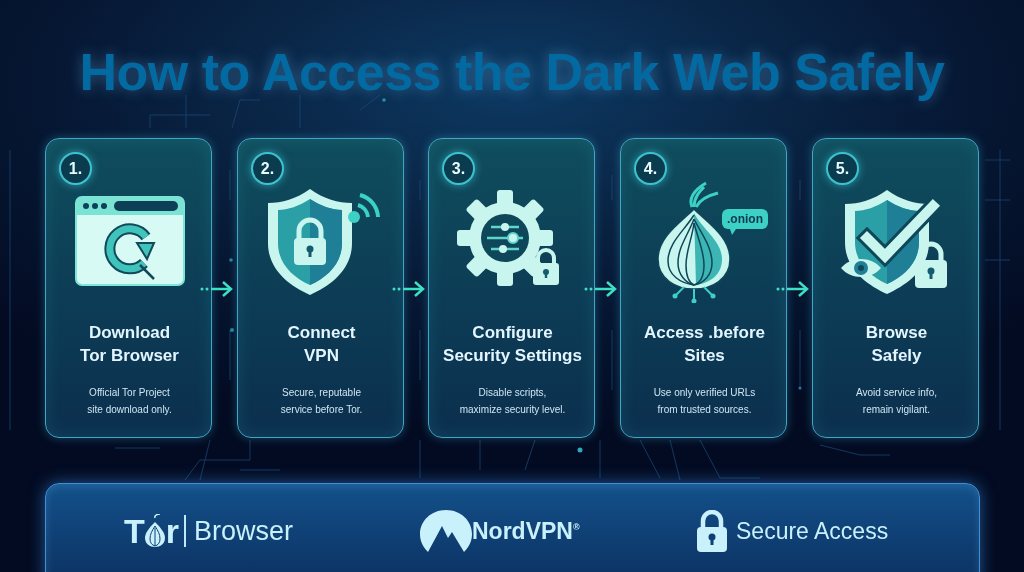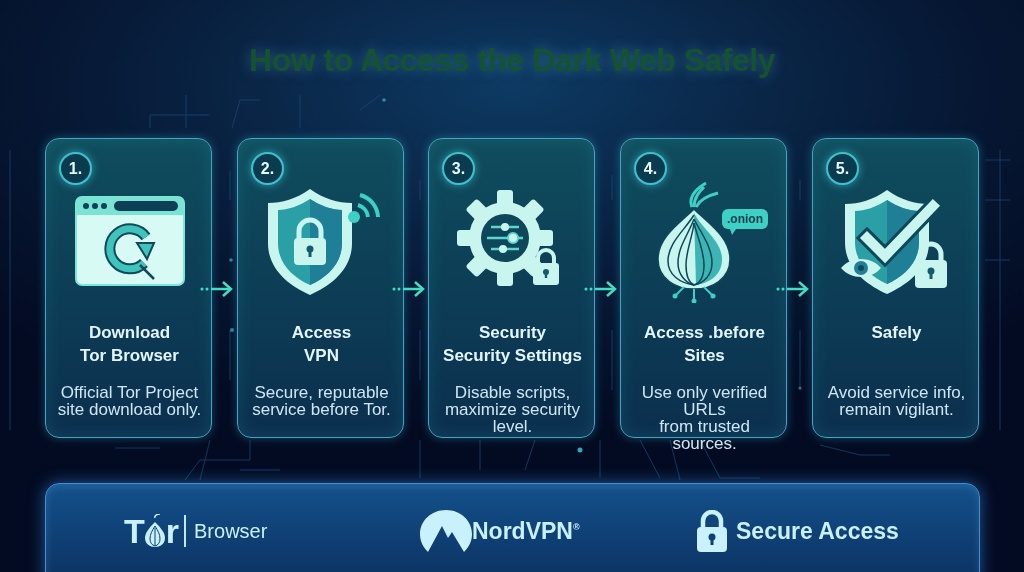--- a/index.html
+++ b/index.html
@@ -13,7 +13,7 @@
   .circuit { position: absolute; left: 0; top: 0; width: 1024px; height: 572px; pointer-events: none; }
   .title {
     position: absolute; left: 0; top: 42px; width: 1024px; text-align: center;
-    font-size: 32px; font-weight: 700; color: #14532d; letter-spacing: -0.5px;
+    font-size: 52px; font-weight: 700; color: #0369a1; letter-spacing: -0.5px;
     text-shadow: 0 0 14px rgba(120, 200, 255, 0.35);
   }
   .card {

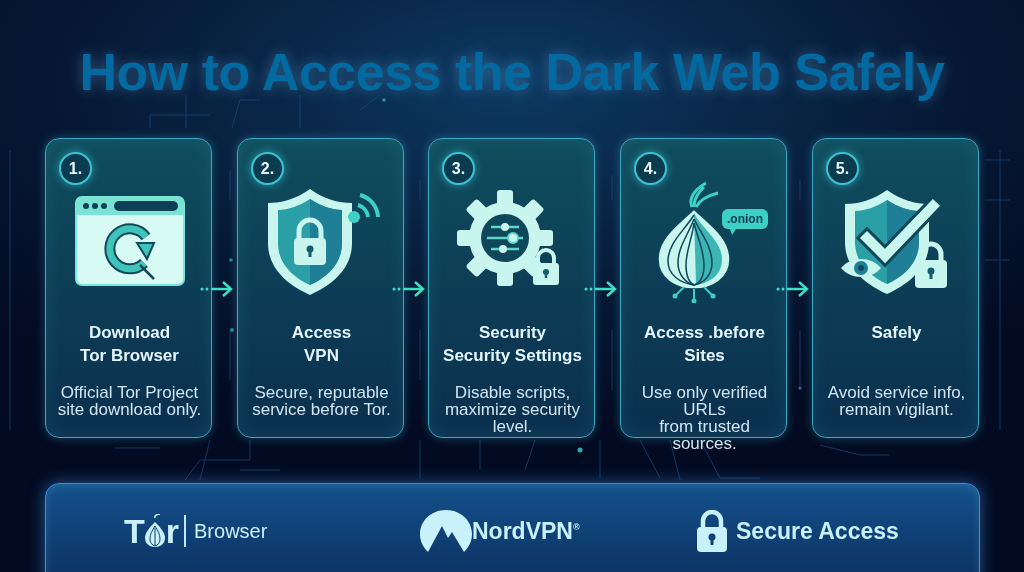--- a/index.html
+++ b/index.html
@@ -138,7 +138,7 @@
     </svg>
   </div>
   <div class="card-title">
-    <div>Access</div>
+    <div>Connect</div>
     <div>VPN</div>
   </div>
   <div class="card-desc">

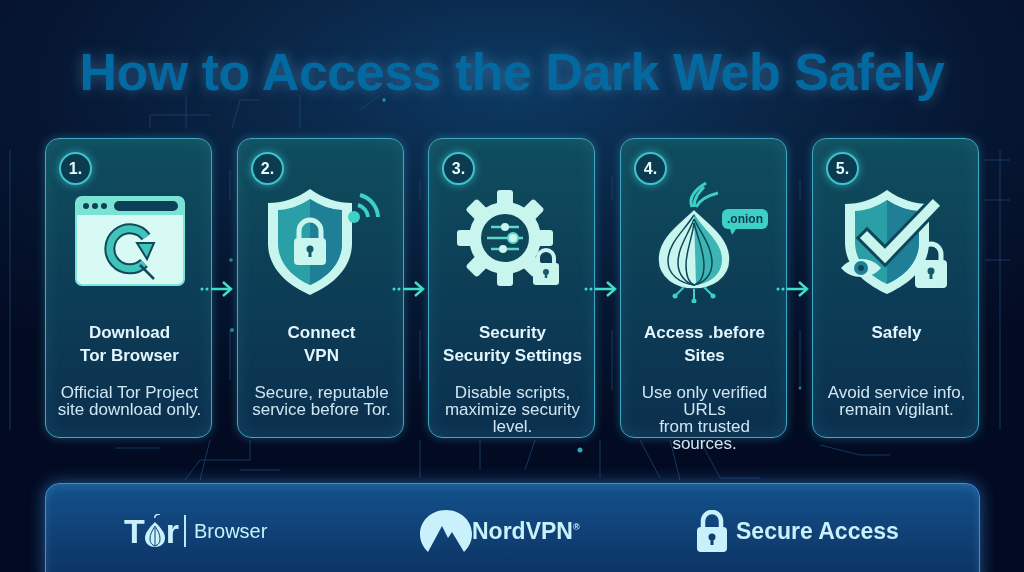--- a/index.html
+++ b/index.html
@@ -176,7 +176,7 @@
     </svg>
   </div>
   <div class="card-title">
-    <div>Security</div>
+    <div>Configure</div>
     <div>Security Settings</div>
   </div>
   <div class="card-desc">

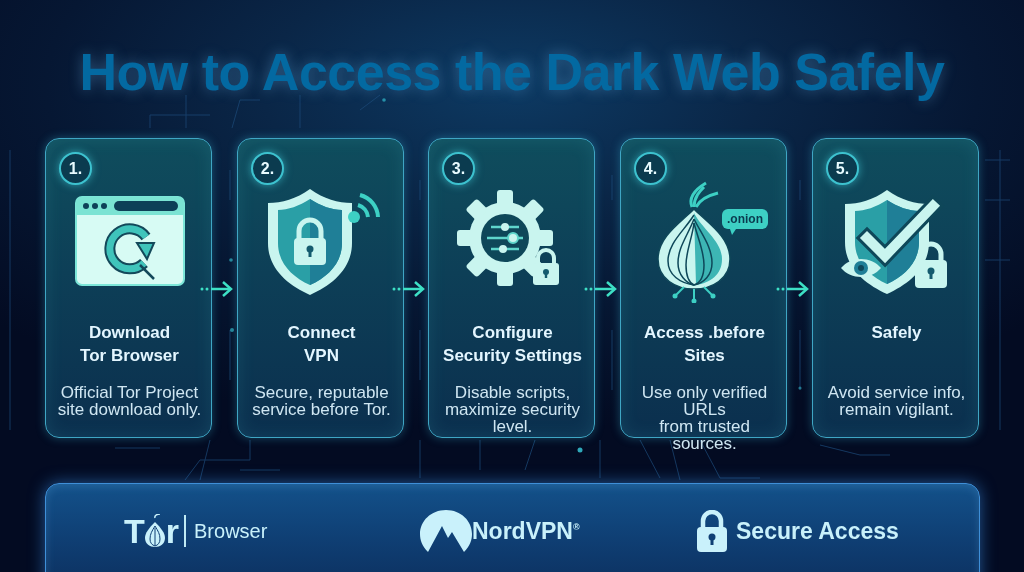--- a/index.html
+++ b/index.html
@@ -239,6 +239,7 @@
     </svg>
   </div>
   <div class="card-title">
+    <div>Browse</div>
     <div>Safely</div>
   </div>
   <div class="card-desc">

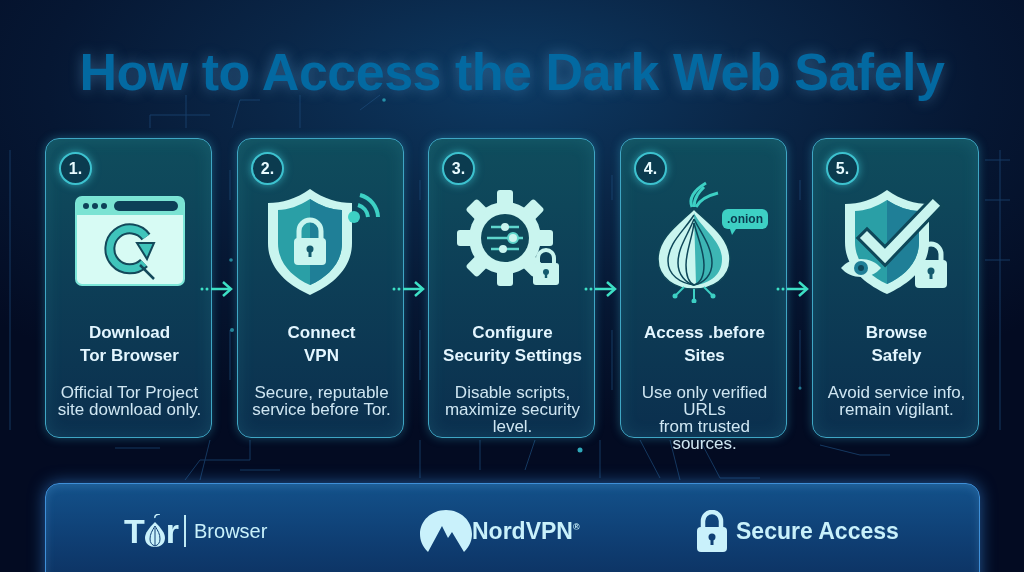--- a/index.html
+++ b/index.html
@@ -37,7 +37,7 @@
   }
   .card-desc {
     position: absolute; left: 4px; top: 245px; width: 159px; text-align: center;
-    font-size: 17px; line-height: 17px; color: #cfe6f2;
+    font-size: 10px; line-height: 17px; color: #cfe6f2;
   }
   .arrow { position: absolute; top: 279px; width: 36px; height: 20px; }
   .bottom-bar {

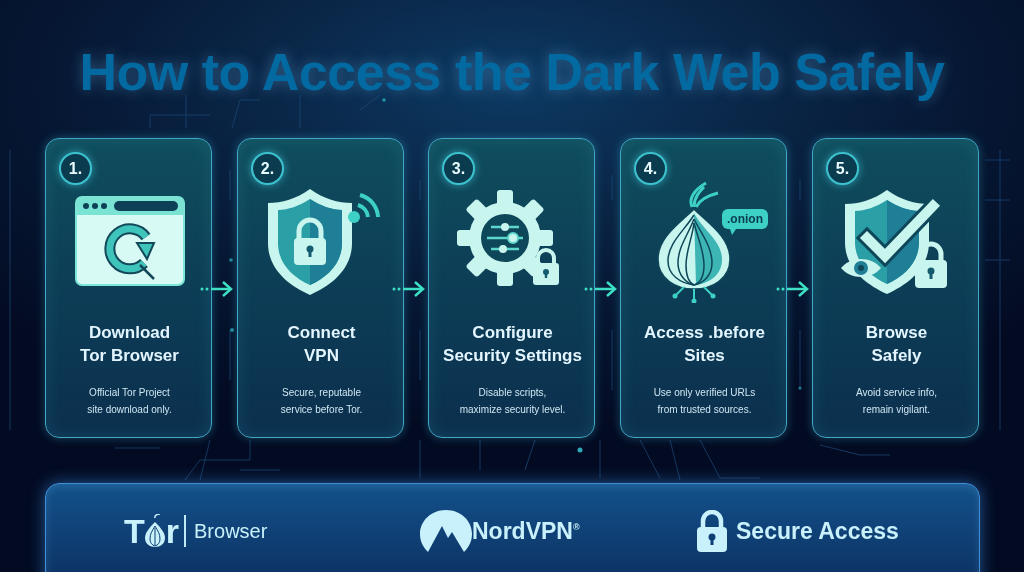--- a/index.html
+++ b/index.html
@@ -50,7 +50,7 @@
   .brand { position: absolute; top: 22px; height: 50px; display: flex; align-items: center; color: #c9f1fb; }
   .tor-word { font-size: 34px; font-weight: 700; letter-spacing: -1px; display: flex; align-items: center; }
   .tor-sep { width: 2px; height: 32px; background: #bfeaf5; margin: 0 8px 0 6px; }
-  .tor-browser { font-size: 20px; font-weight: 400; }
+  .tor-browser { font-size: 27px; font-weight: 400; }
   .nord-label { font-size: 23px; font-weight: 700; }
   .nord-reg { font-size: 9px; vertical-align: super; }
   .secure-label { font-size: 23px; font-weight: 700; margin-left: 8px; }

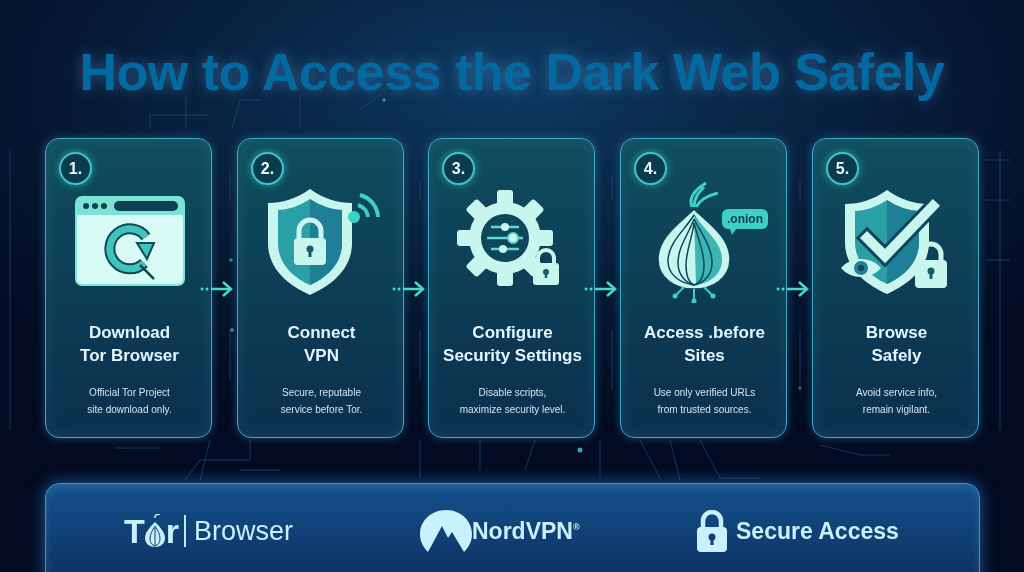--- a/index.html
+++ b/index.html
@@ -53,7 +53,7 @@
   .tor-browser { font-size: 27px; font-weight: 400; }
   .nord-label { font-size: 23px; font-weight: 700; }
   .nord-reg { font-size: 9px; vertical-align: super; }
-  .secure-label { font-size: 23px; font-weight: 700; margin-left: 8px; }
+  .secure-label { font-size: 23px; font-weight: 400; margin-left: 8px; }
 </style>
 </head>
 <body>

